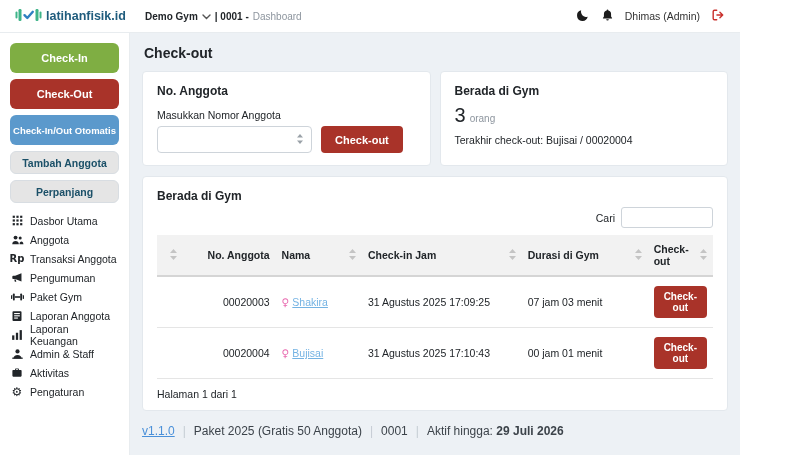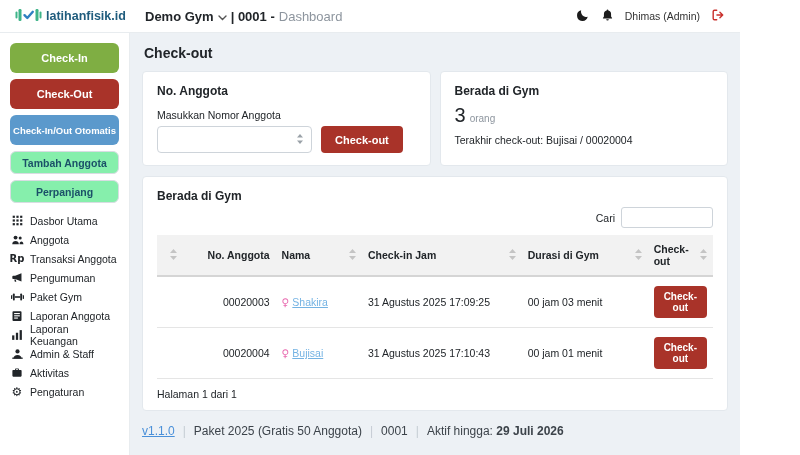--- a/index.html
+++ b/index.html
@@ -16,7 +16,7 @@
   .logo-area { width:130px; flex:0 0 130px; display:flex; align-items:center;
                gap:4px; padding-left:15px; }
   .logo-text { font-weight:bold; font-size:12.5px; color:#1f5c7d; }
-  .topbar-title { margin-left:15px; font-size:13px; font-weight:bold; color:#212529;
+  .topbar-title { margin-left:15px; font-size:10px; font-weight:bold; color:#212529;
                   display:flex; align-items:center; gap:4px; }
   .title-page { color:#8d959e; font-weight:normal; }
   .topbar-right { margin-left:auto; display:flex; align-items:center; gap:11px;

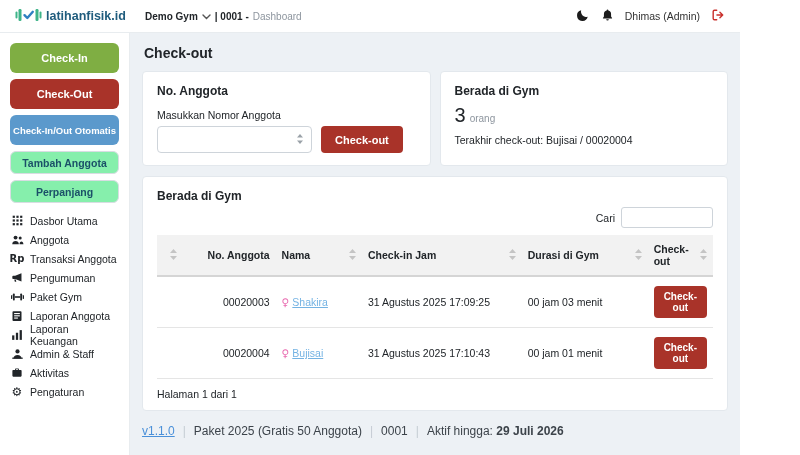--- a/index.html
+++ b/index.html
@@ -33,7 +33,7 @@
   .side-btn.green { background:#7fae43; color:#fff; height:30px; font-size:11px; }
   .side-btn.red   { background:#a93329; color:#fff; height:30px; font-size:11px; }
   .side-btn.blue  { background:#5b99cc; color:#fff; height:30px; font-size:9.5px; }
-  .side-btn.outline { background:#86efac; color:#1b5068; height:23px; font-size:10.5px;
+  .side-btn.outline { background:#e5e5e5; color:#1b5068; height:23px; font-size:10.5px;
                       border:1px solid #d8dde2; }
   .menu { margin-top:8px; }
   .menu-item { display:flex; align-items:center; gap:6px; height:19px;

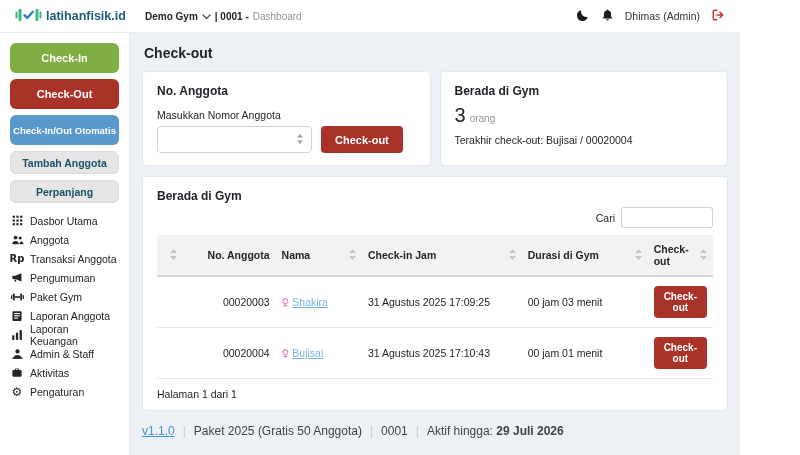--- a/index.html
+++ b/index.html
@@ -350,7 +350,7 @@
                 <span class="female-glyph">♀</span><span class="name-link">Shakira</span>
               </td>
               <td class="c3">31 Agustus 2025 17:09:25</td>
-              <td class="c4">00 jam 03 menit</td>
+              <td class="c4">07 jam 03 menit</td>
               <td class="c5"><button class="btn btn-row">Check-out</button></td>
             </tr>
             <tr>

